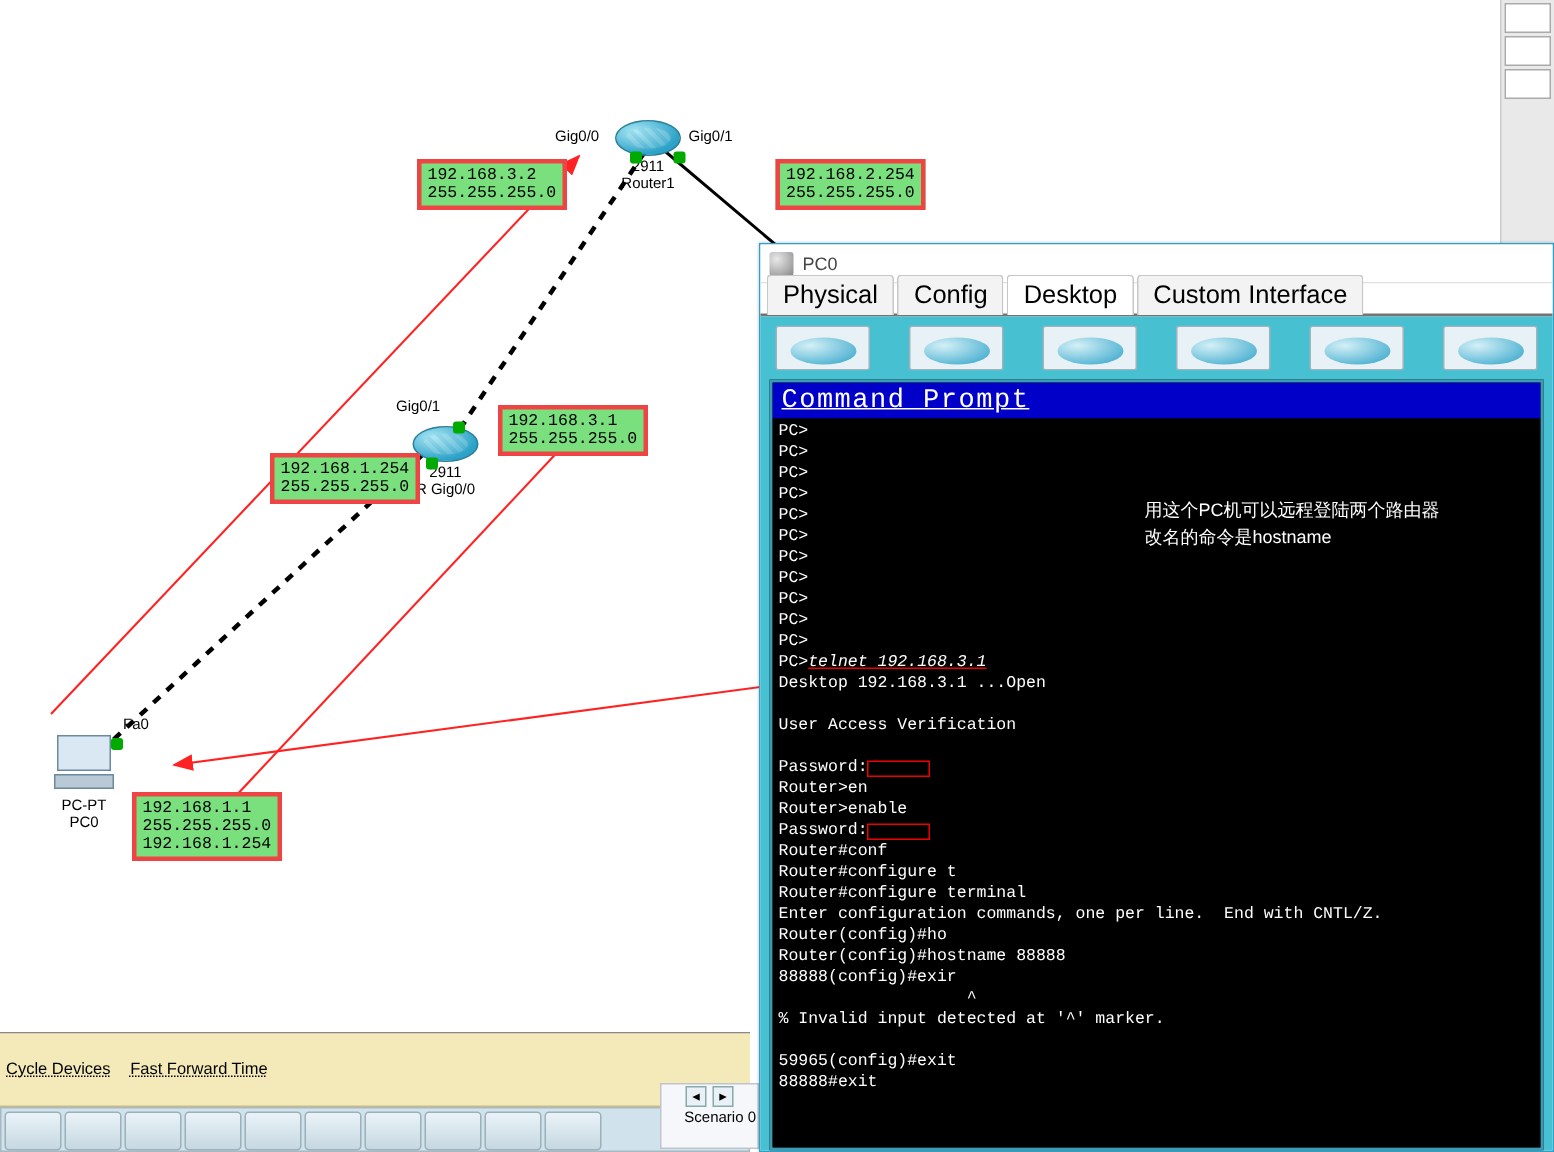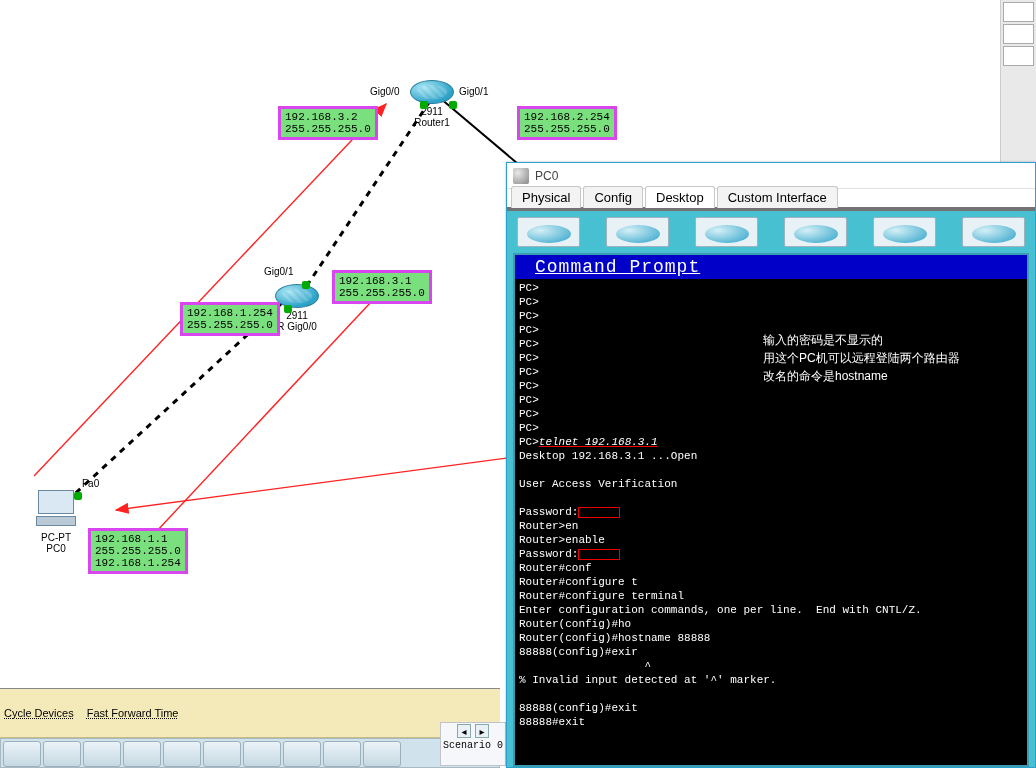--- a/index.html
+++ b/index.html
@@ -87,7 +87,7 @@
   
   .note {
     position:absolute;
-    border:3px solid #d946ef;
+    border:3px solid #ef4444;
     background:#7adf7d;
     padding:2px 4px;
     font-family:"Courier New",monospace;

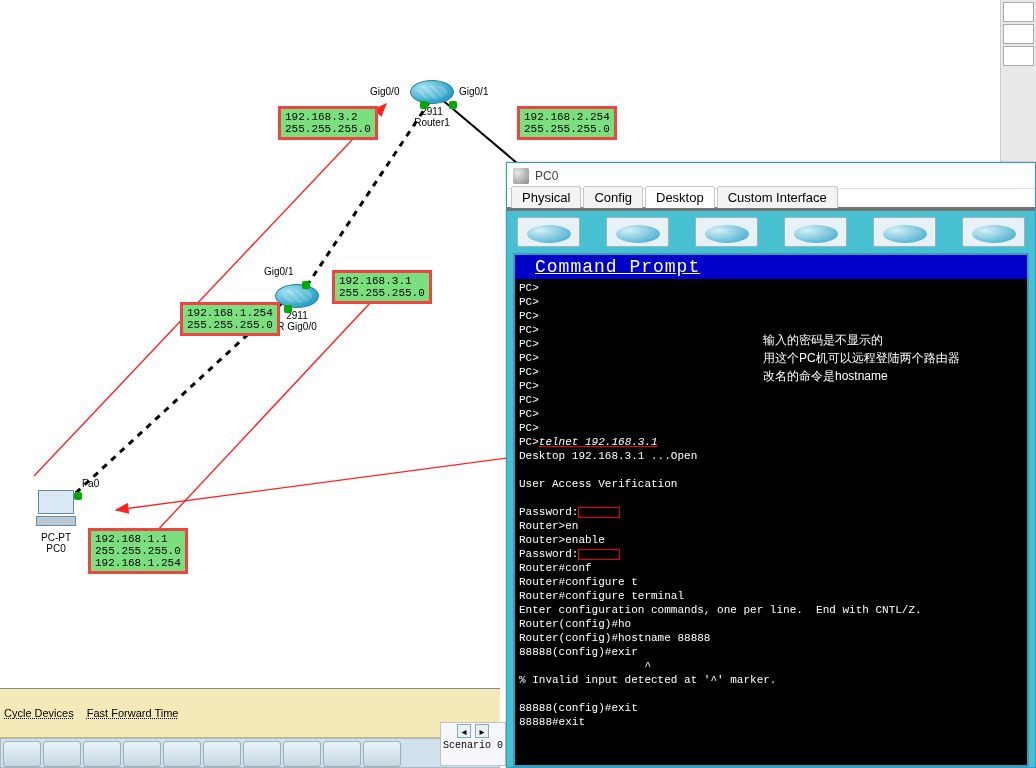--- a/index.html
+++ b/index.html
@@ -177,9 +177,9 @@
     gap:2px;
     padding:0 4px;
     background:#fff;
-    border-bottom:4px solid #737373;
+    border-bottom:2px solid #737373;
     height:22px;
-    font-size:13px;
+    font-size:17px;
   }
   #pc-window .tab{
     padding:3px 10px;

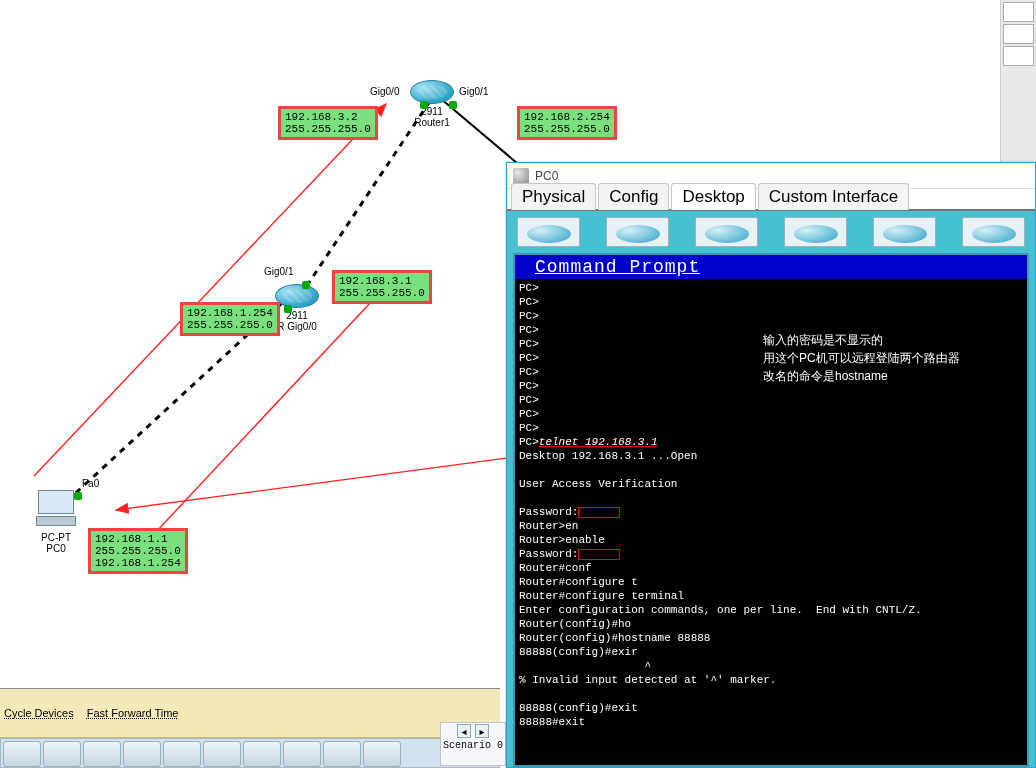--- a/index.html
+++ b/index.html
@@ -238,7 +238,7 @@
     color:#fff;
     font-family:"Courier New",monospace;
     font-size:18px;
-    padding:2px 20px;
+    padding:2px 6px;
     text-decoration:underline;
     letter-spacing:1px;
   }

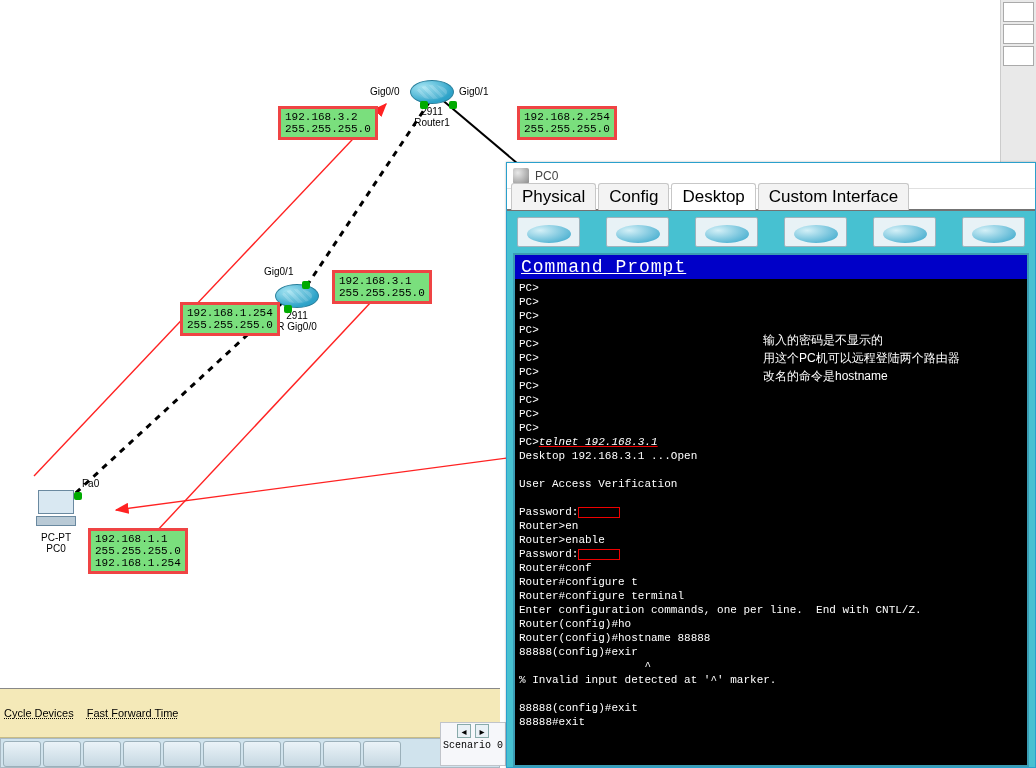--- a/index.html
+++ b/index.html
@@ -439,7 +439,6 @@
     </div>
 
     <div class="annot" style="left:256px;top:120px;">
-      <div>输入的密码是不显示的</div>
       <div>用这个PC机可以远程登陆两个路由器</div>
       <div>改名的命令是hostname</div>
     </div>

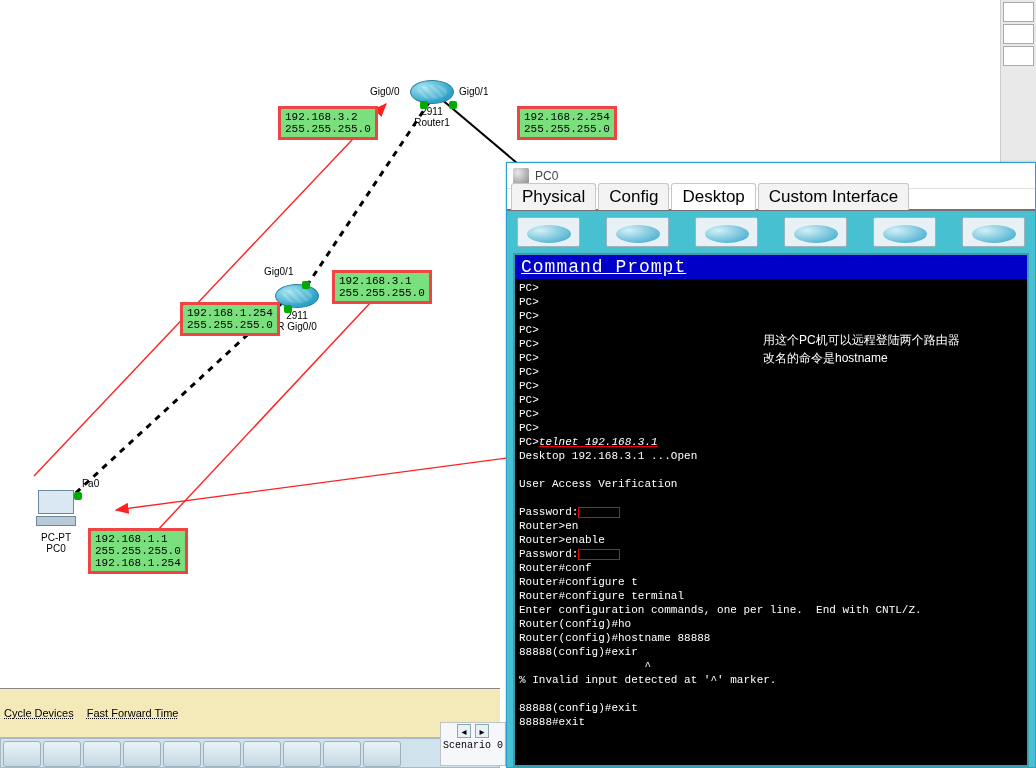--- a/index.html
+++ b/index.html
@@ -434,7 +434,7 @@
 <span>                   ^</span>
 <span>% Invalid input detected at '^' marker.</span>
 
-<span>88888(config)#exit</span>
+<span>59965(config)#exit</span>
 <span>88888#exit</span></div>
     </div>
 

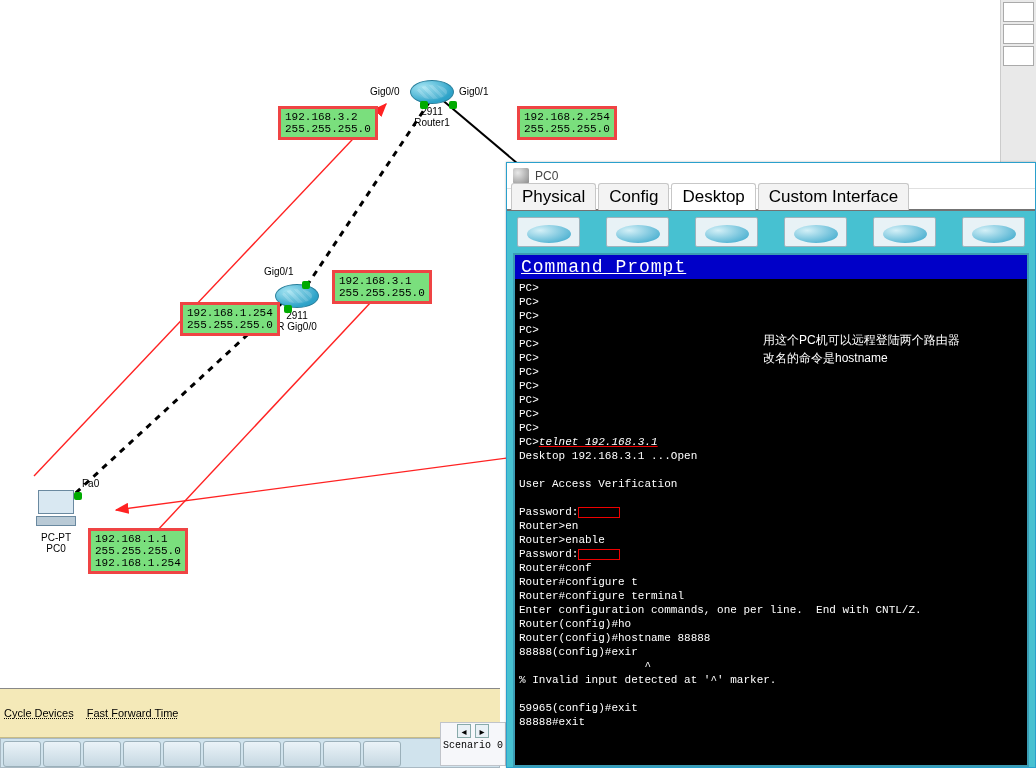--- a/index.html
+++ b/index.html
@@ -364,7 +364,7 @@
       <span class="arrow">◂</span>
       <span class="arrow">▸</span>
     </div>
-    <div style="text-align:center;font-family:Liberation Mono, monospace;">Scenario 0</div>
+    <div style="text-align:right;">Scenario 0</div>
   </div>
 
 </div>

